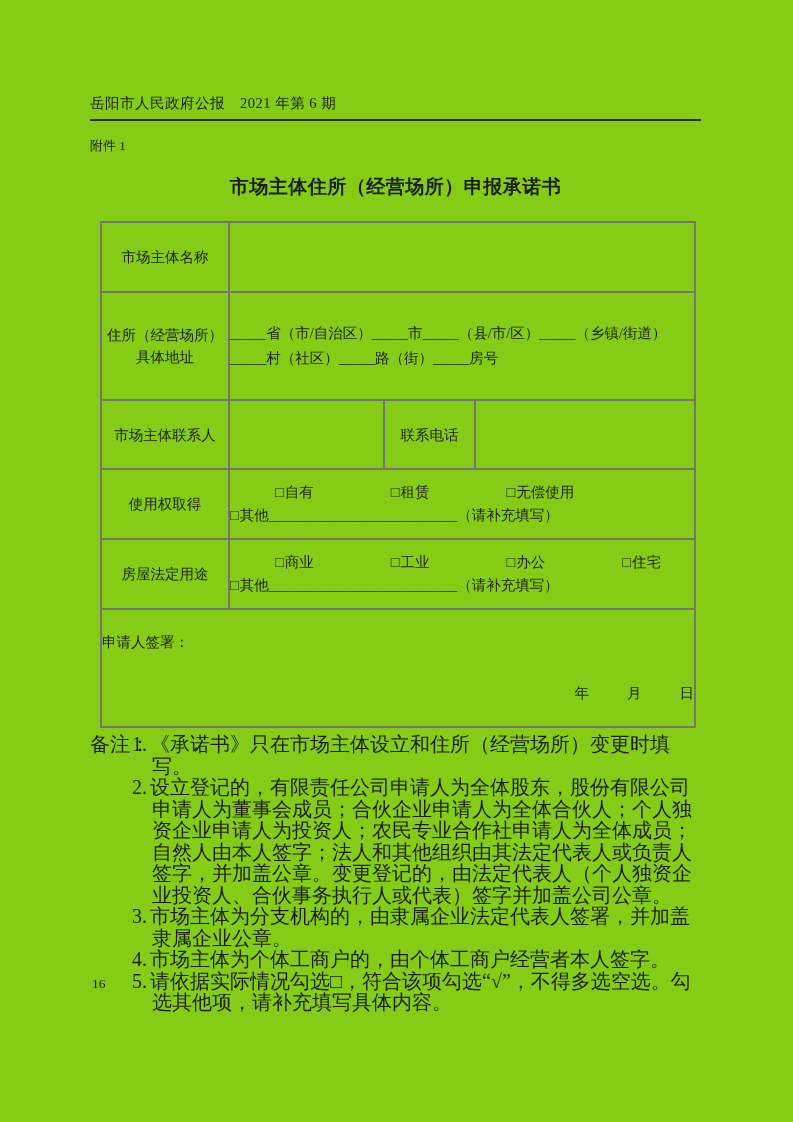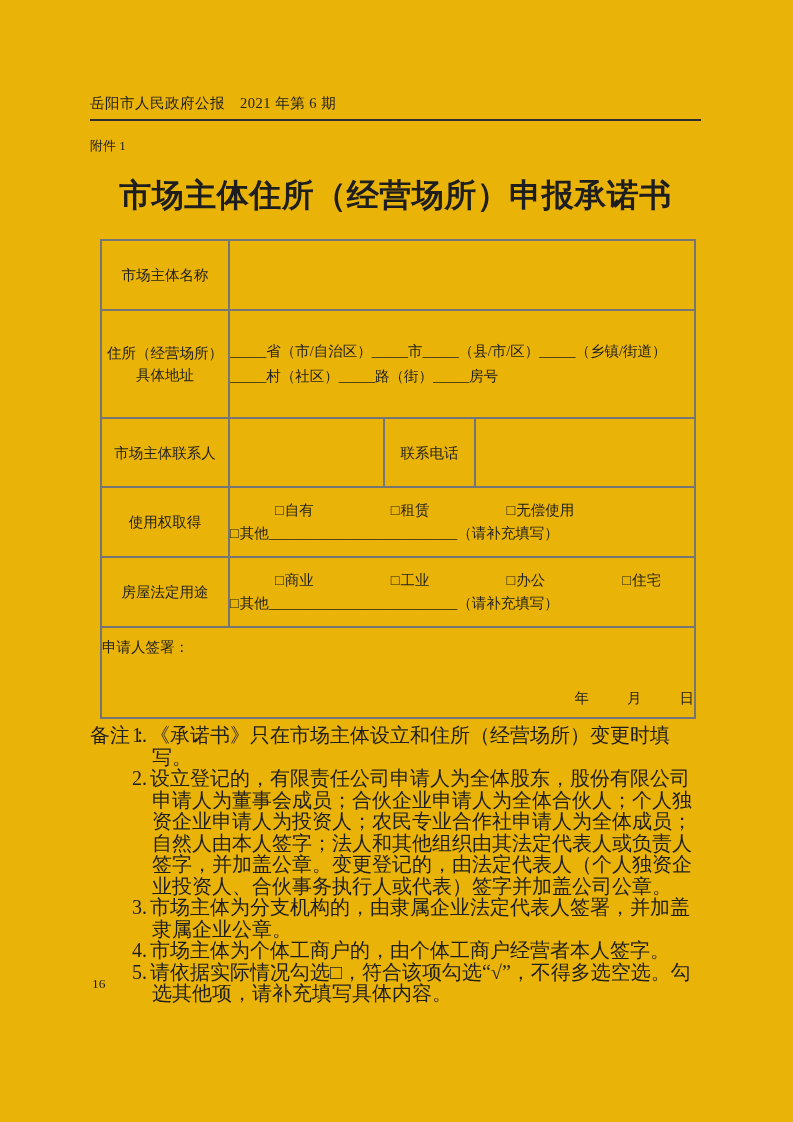--- a/index.html
+++ b/index.html
@@ -6,7 +6,7 @@
   .page {
     position:relative;
     width:793px; height:1122px;
-    background:#eab308;
+    background:#84cc16;
     font-family:"Liberation Serif","DejaVu Serif",serif;
     color:#1e1e1e;
     overflow:hidden;

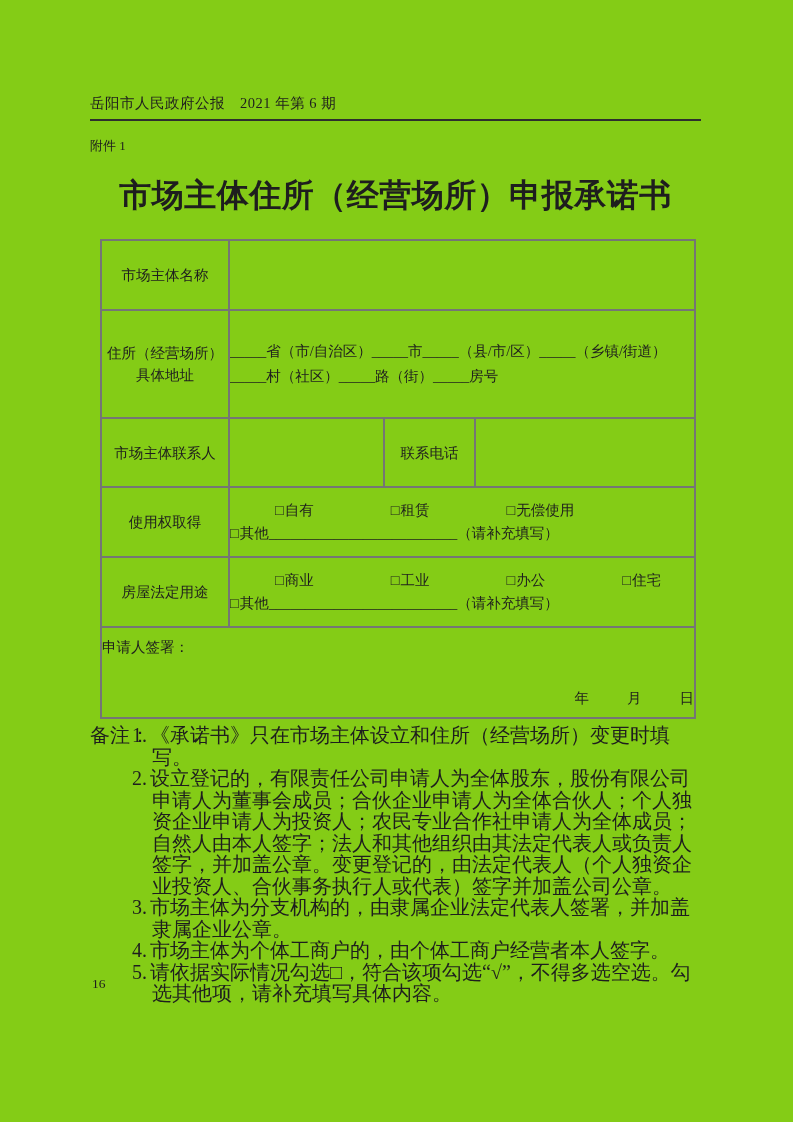--- a/index.html
+++ b/index.html
@@ -24,7 +24,7 @@
   .attachment { margin-top:16px; font-size:13px; }
   .form-title {
     margin:19px 0 0 0;
-    font-size:32px;
+    font-size:19px;
     font-weight:bold;
     text-align:center;
     letter-spacing:0.5px;

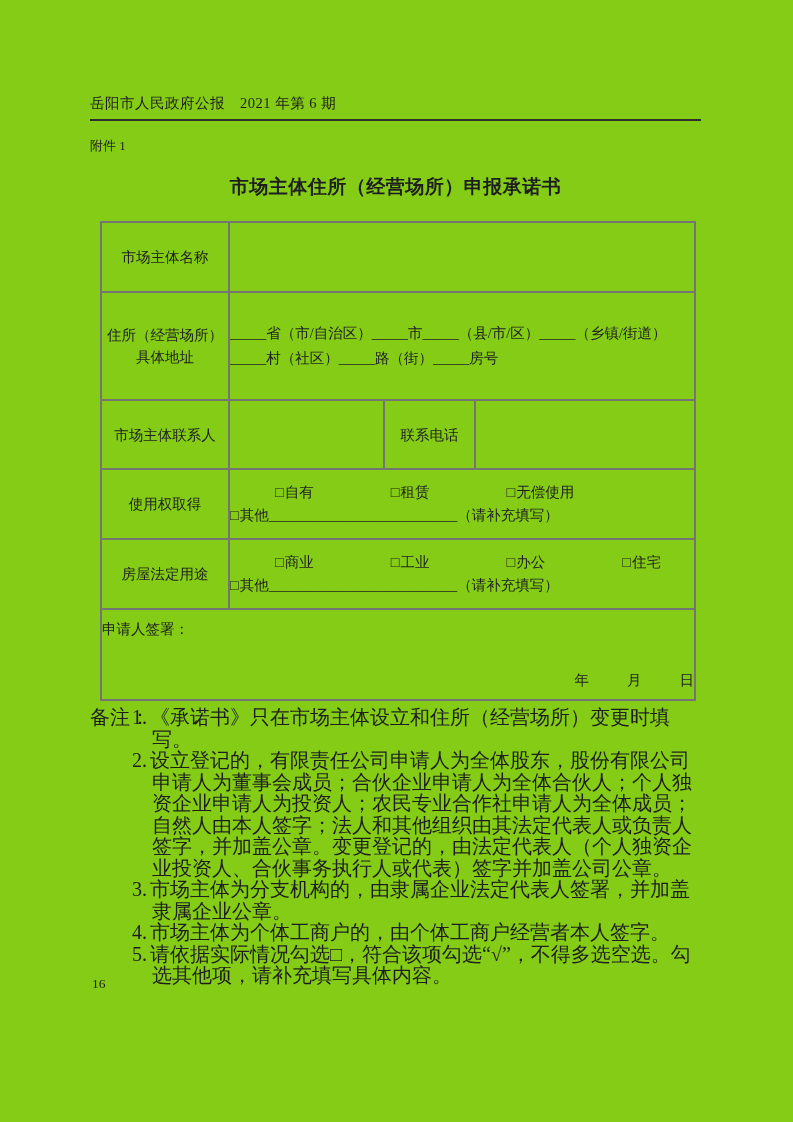--- a/index.html
+++ b/index.html
@@ -140,7 +140,7 @@
           </div>
         </td>
       </tr>
-      <tr style="height:91px">
+      <tr style="height:118px">
         <td class="sig-cell" colspan="4">
           <div class="sig-label">申请人签署：</div>
           <div class="sig-date">

